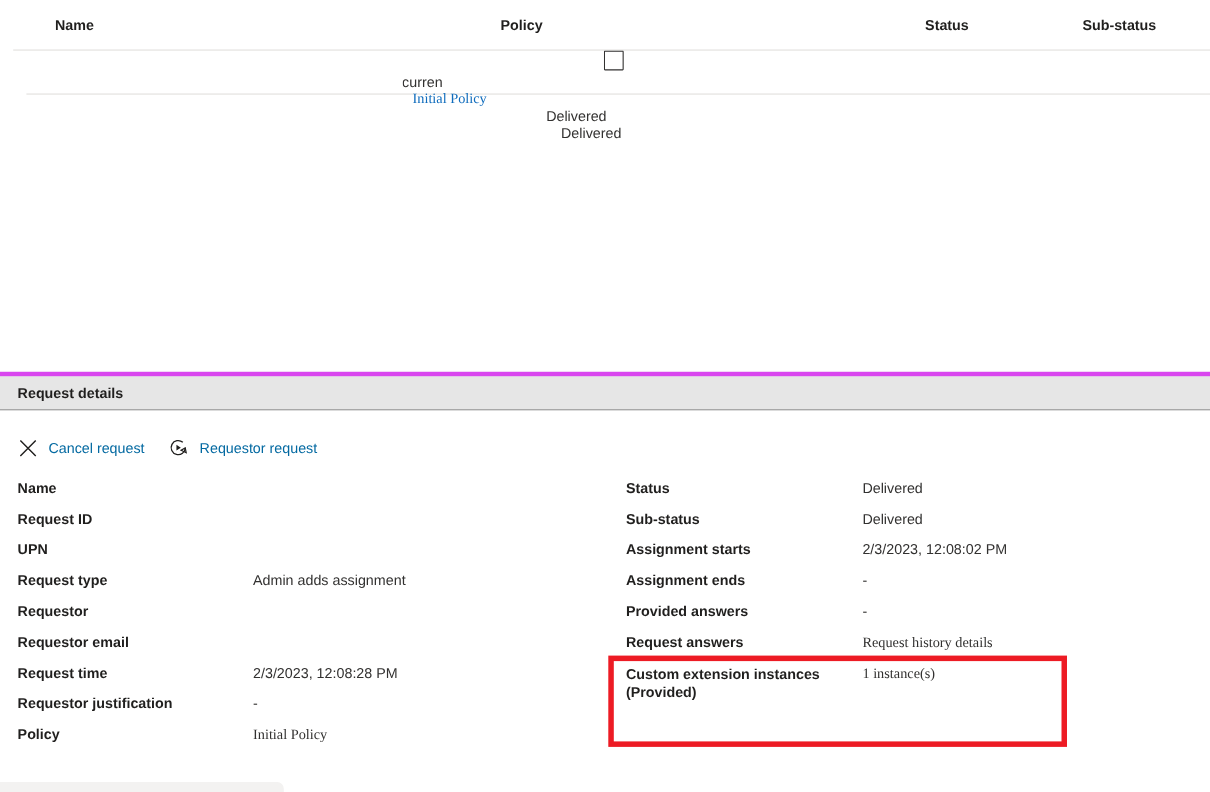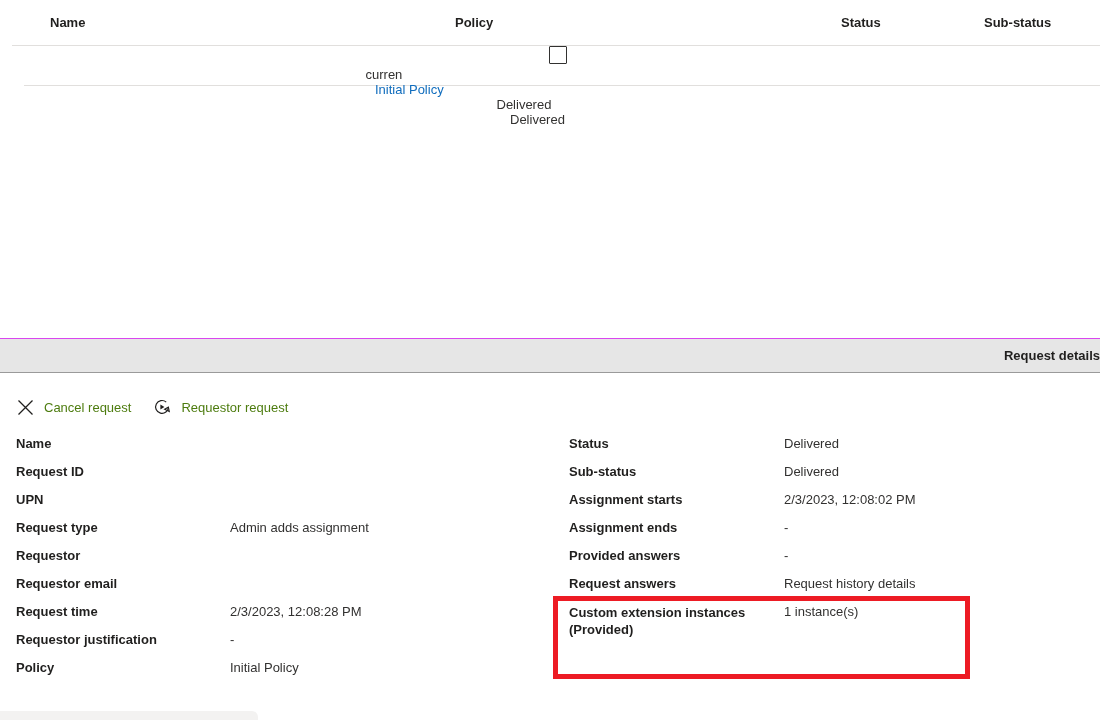--- a/index.html
+++ b/index.html
@@ -75,6 +75,7 @@
   .link {
     color: #0f6cbd;
     cursor: pointer;
+    font-family: Liberation Serif, serif;
   }
 
   

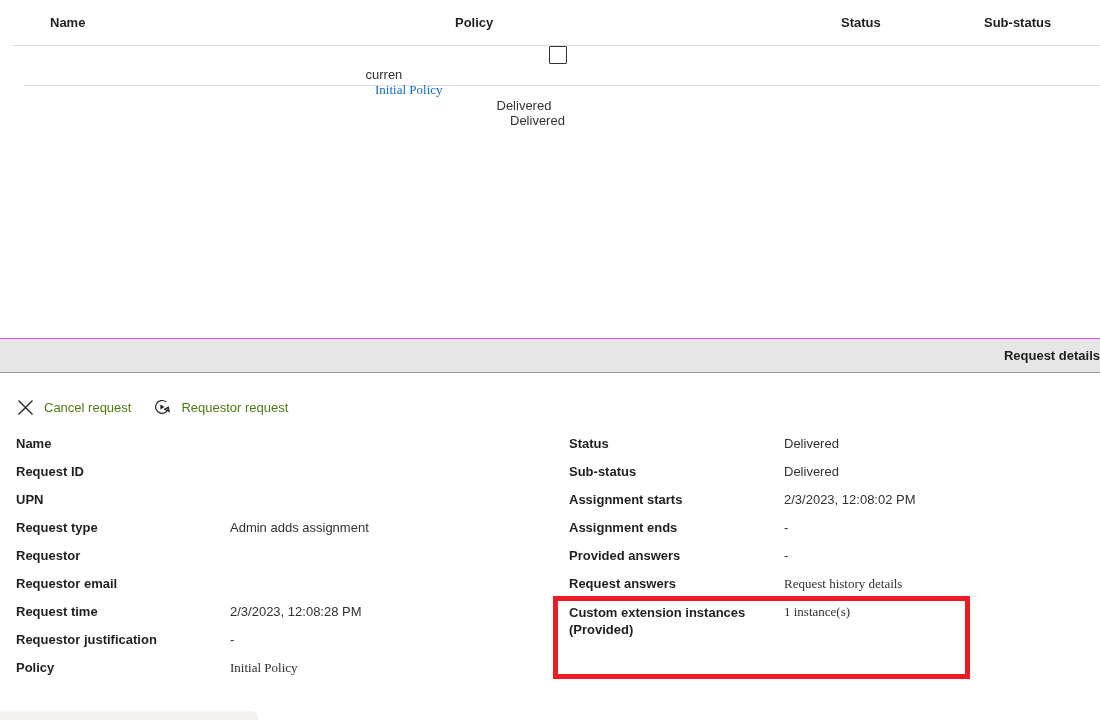--- a/index.html
+++ b/index.html
@@ -86,13 +86,12 @@
     width: 1100px;
     height: 35px;
     background: #e6e6e6;
-    border-top: 1px solid #d946ef;
+    border-top: 4px solid #d946ef;
     border-bottom: 1px solid #9a9a9a;
     box-sizing: border-box;
     display: flex;
     align-items: center;
-    padding-left: 28px;
-    justify-content: flex-end;
+    padding-left: 16px;
   }
   .details-bar-title {
     font-weight: bold;

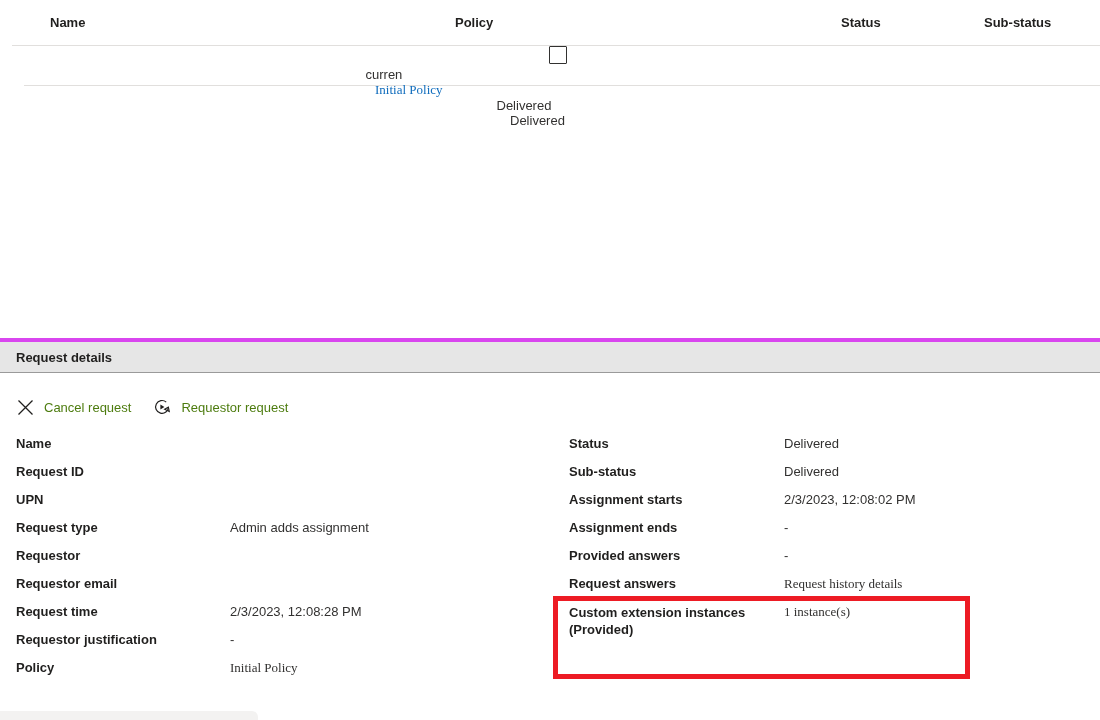--- a/index.html
+++ b/index.html
@@ -128,7 +128,7 @@
   }
   .cmd-label {
     font-size: 13px;
-    color: #4d7c0f;
+    color: #0369a1;
   }
 
   

